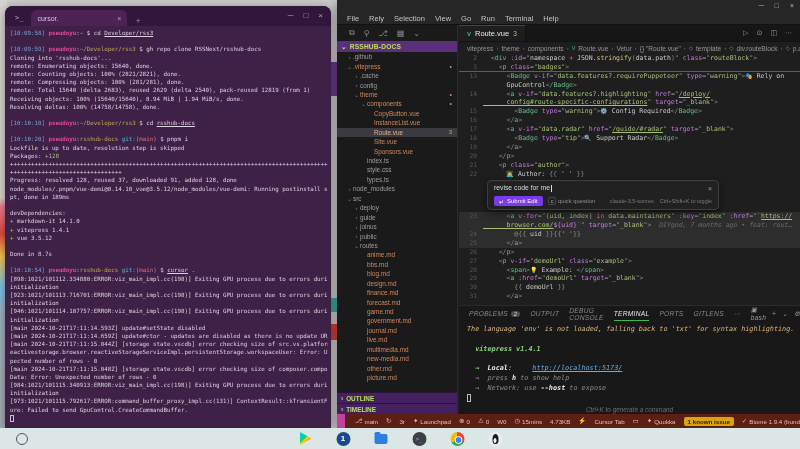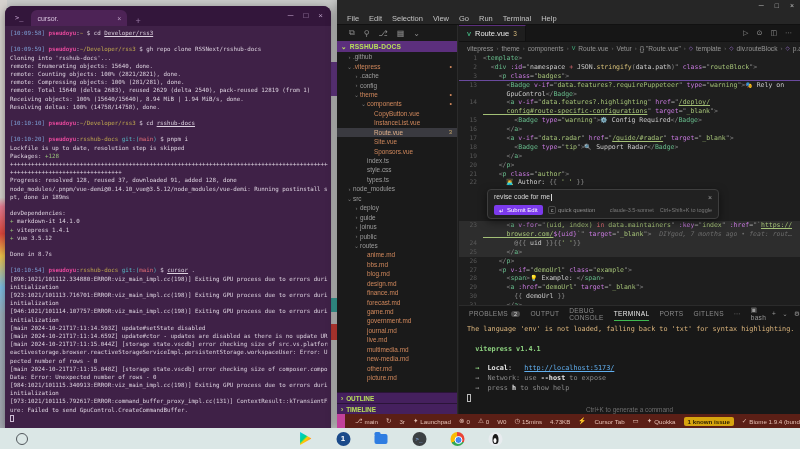--- a/index.html
+++ b/index.html
@@ -221,7 +221,7 @@
   </div>
   <div class="vs-menubar" id="vs-menus">
       <span class="menu-item">File</span>
-      <span class="menu-item">Edit</span>
+      <span class="menu-item">Rely</span>
       <span class="menu-item">Selection</span>
       <span class="menu-item">View</span>
       <span class="menu-item">Go</span>

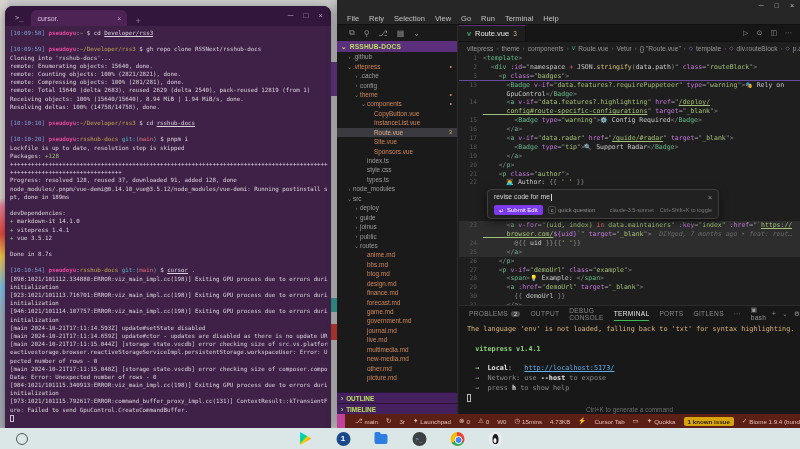--- a/index.html
+++ b/index.html
@@ -439,10 +439,6 @@
       </div>
     <div class="code-area" id="vs-code">
         <div class="crow">
-          <span class="gut">1</span>
-          <span class="cl"><span class="k-p">&lt;</span><span class="k-t">template</span><span class="k-p">&gt;</span></span>
-        </div>
-        <div class="crow">
           <span class="gut">2</span>
           <span class="cl"><span class="k-x">  </span><span class="k-p">&lt;</span><span class="k-t">div</span><span class="k-x"> </span><span class="k-a">:id</span><span class="k-p">="</span><span class="k-x">namespace </span><span class="k-k">+</span><span class="k-x"> JSON.</span><span class="k-f">stringify</span><span class="k-p">(</span><span class="k-x">data.path</span><span class="k-p">)"</span><span class="k-x"> </span><span class="k-a">class</span><span class="k-p">="</span><span class="k-s">routeBlock</span><span class="k-p">"&gt;</span></span>
         </div>

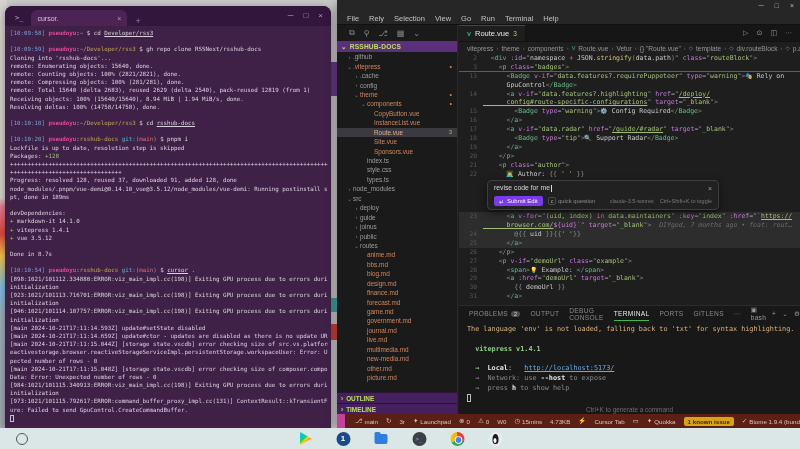--- a/index.html
+++ b/index.html
@@ -91,7 +91,7 @@
   .ai-kbd { border:1px solid #4a4a4a; border-radius:2px; padding:0 2px; color:#b0b0b0; font-size:5.5px; }
   .ai-meta { margin-left:auto; color:#7a7a7a; font-size:5.5px; display:flex; gap:6px; }
 
-  .vs-panel { position:absolute; left:122px; right:0; top:305px; bottom:14px; background:#181818; border-top:1px solid #2b2b2b; }
+  .vs-panel { position:absolute; left:122px; right:0; top:305px; bottom:14px; background:#181818; border-top:1px solid #2b2b2b;font-style:italic; }
   .panel-tabs { height:15px; display:flex; align-items:center; gap:10px; padding-left:10px; font-size:6.6px; color:#8a8a8a; letter-spacing:.3px; }
   .ptab { display:flex; align-items:center; gap:3px; height:100%; }
   .ptab.active { color:#e8e8e8; border-bottom:1px solid #3fb950; }

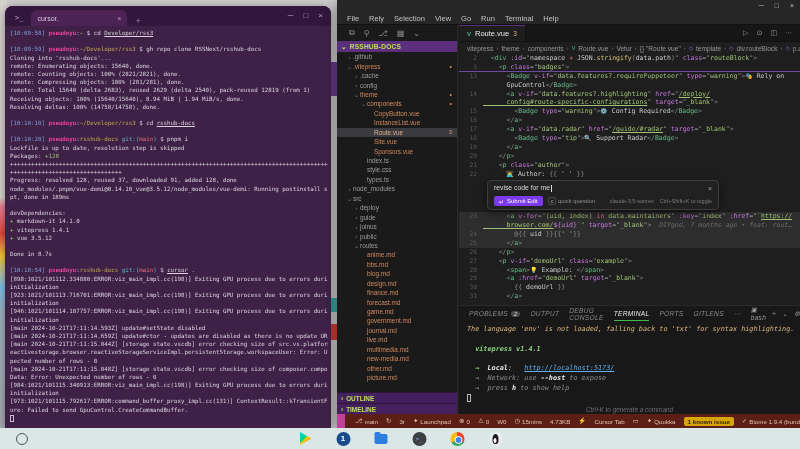--- a/index.html
+++ b/index.html
@@ -99,7 +99,7 @@
   .panel-actions { margin-left:auto; display:flex; gap:6px; align-items:center; padding-right:8px; color:#9a9a9a; font-size:6.5px; }
   .panel-term { padding:4px 0 0 8px; }
   .vtl { white-space:pre; height:9.8px; font-family:"DejaVu Sans Mono",monospace; font-size:6.8px; color:#cccccc; }
-  .v-warn{color:#ddb67d;} .v-grn{color:#8cd17f;font-weight:bold;} .v-url{color:#61afef;text-decoration:underline;}
+  .v-warn{color:#ddb67d;} .v-grn{color:#8cd17f;font-weight:bold;} .v-url{color:#61afef;text-decoration:underline;margin-left:8px;}
   .v-dim{color:#8a8a8a;} .v-w{color:#e8e8e8;font-weight:bold;}
   .v-cur{ display:inline-block; width:4px; height:8px; border:1px solid #bbb; vertical-align:middle; }
   .panel-hint { position:absolute; bottom:1px; left:0; right:0; text-align:center; color:#6e6e6e; font-size:6.4px; }

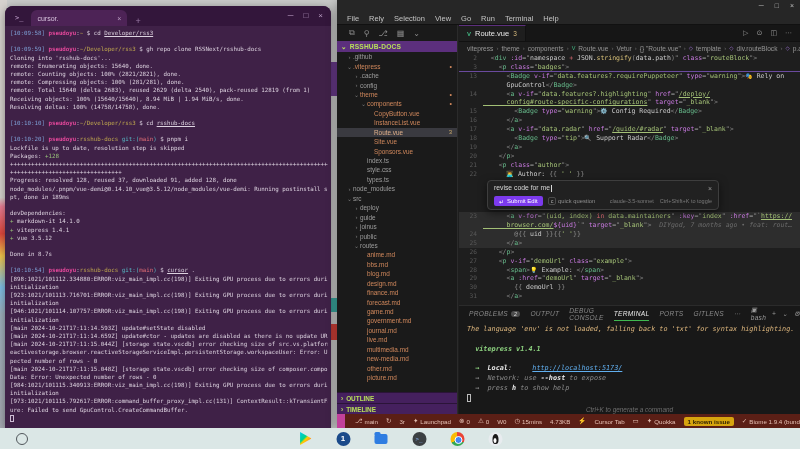--- a/index.html
+++ b/index.html
@@ -594,8 +594,8 @@
         <div class="vtl"><span class="v-grn">  vitepress v1.4.1</span></div>
         <div class="vtl">&nbsp;</div>
         <div class="vtl"><span class="v-grn">  →</span><span>  </span><span class="v-w">Local</span><span>:   </span><span class="v-url">http://localhost:5173/</span></div>
+        <div class="vtl"><span class="v-dim">  →  press </span><span class="v-w">h</span><span class="v-dim"> to show help</span></div>
         <div class="vtl"><span class="v-dim">  →  Network: use </span><span class="v-w">--host</span><span class="v-dim"> to expose</span></div>
-        <div class="vtl"><span class="v-dim">  →  press </span><span class="v-w">h</span><span class="v-dim"> to show help</span></div>
         <div class="vtl"><span class="v-cur"></span></div>
       </div>
     <div class="panel-hint">Ctrl+K to generate a command</div>

